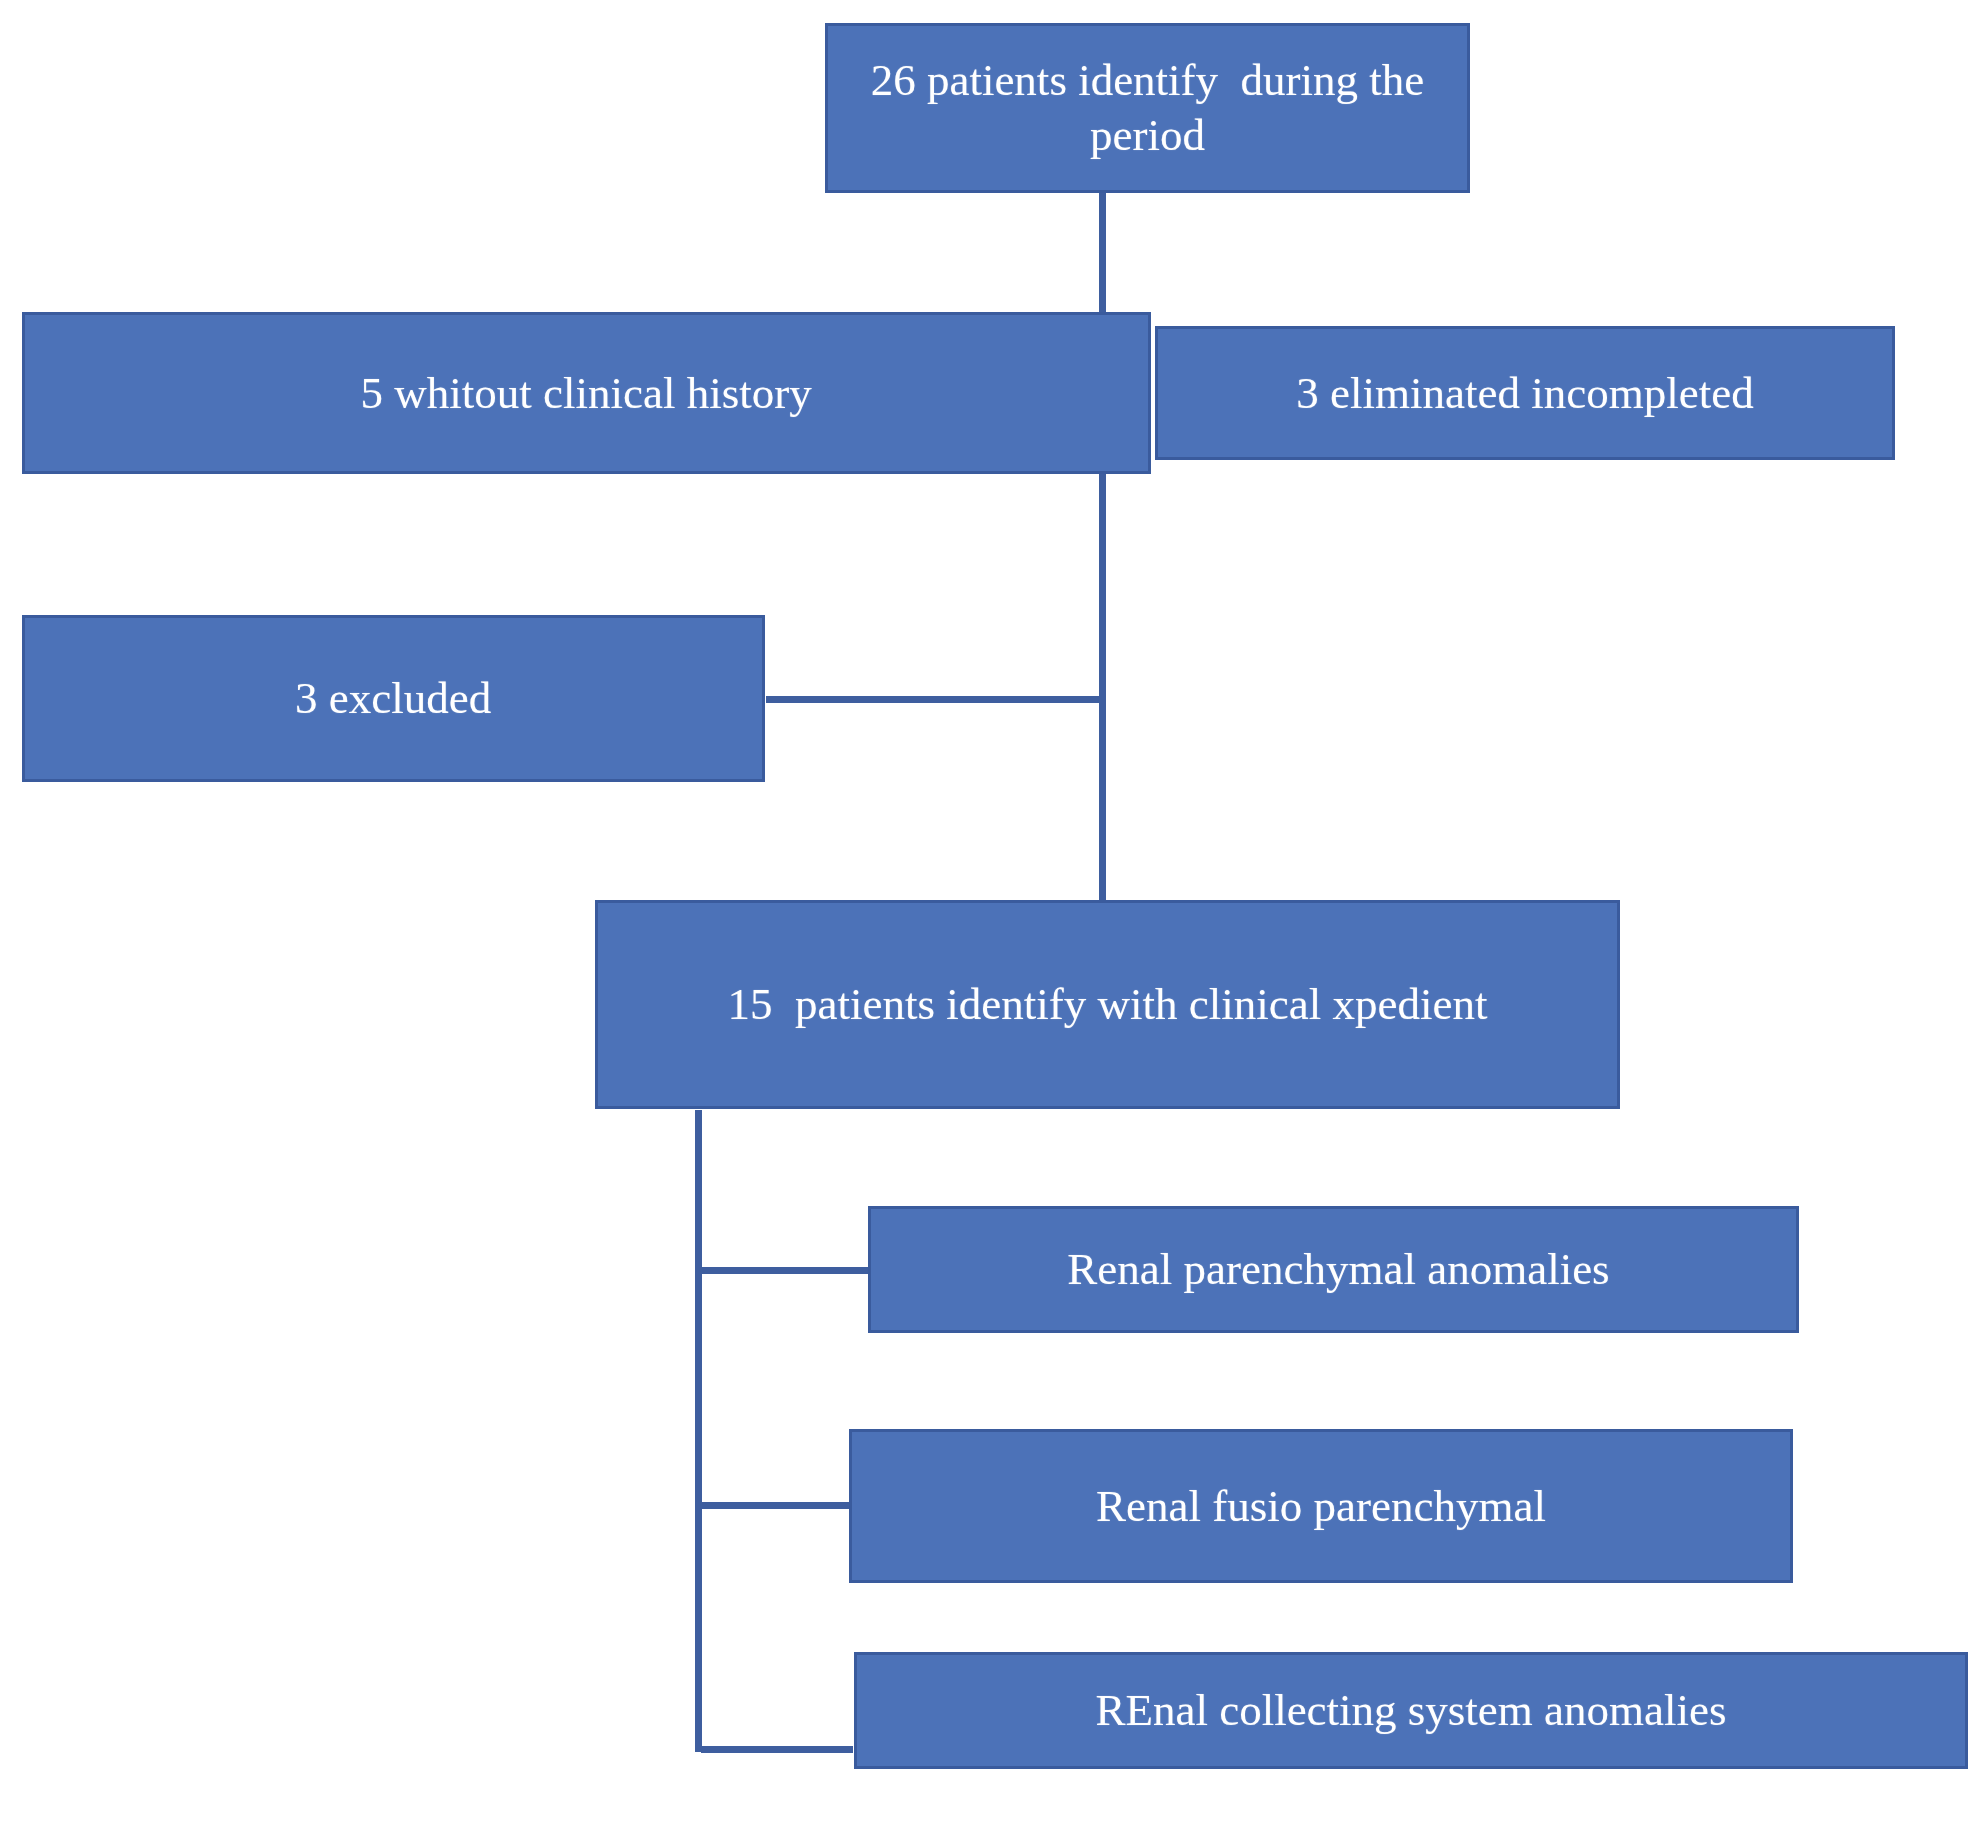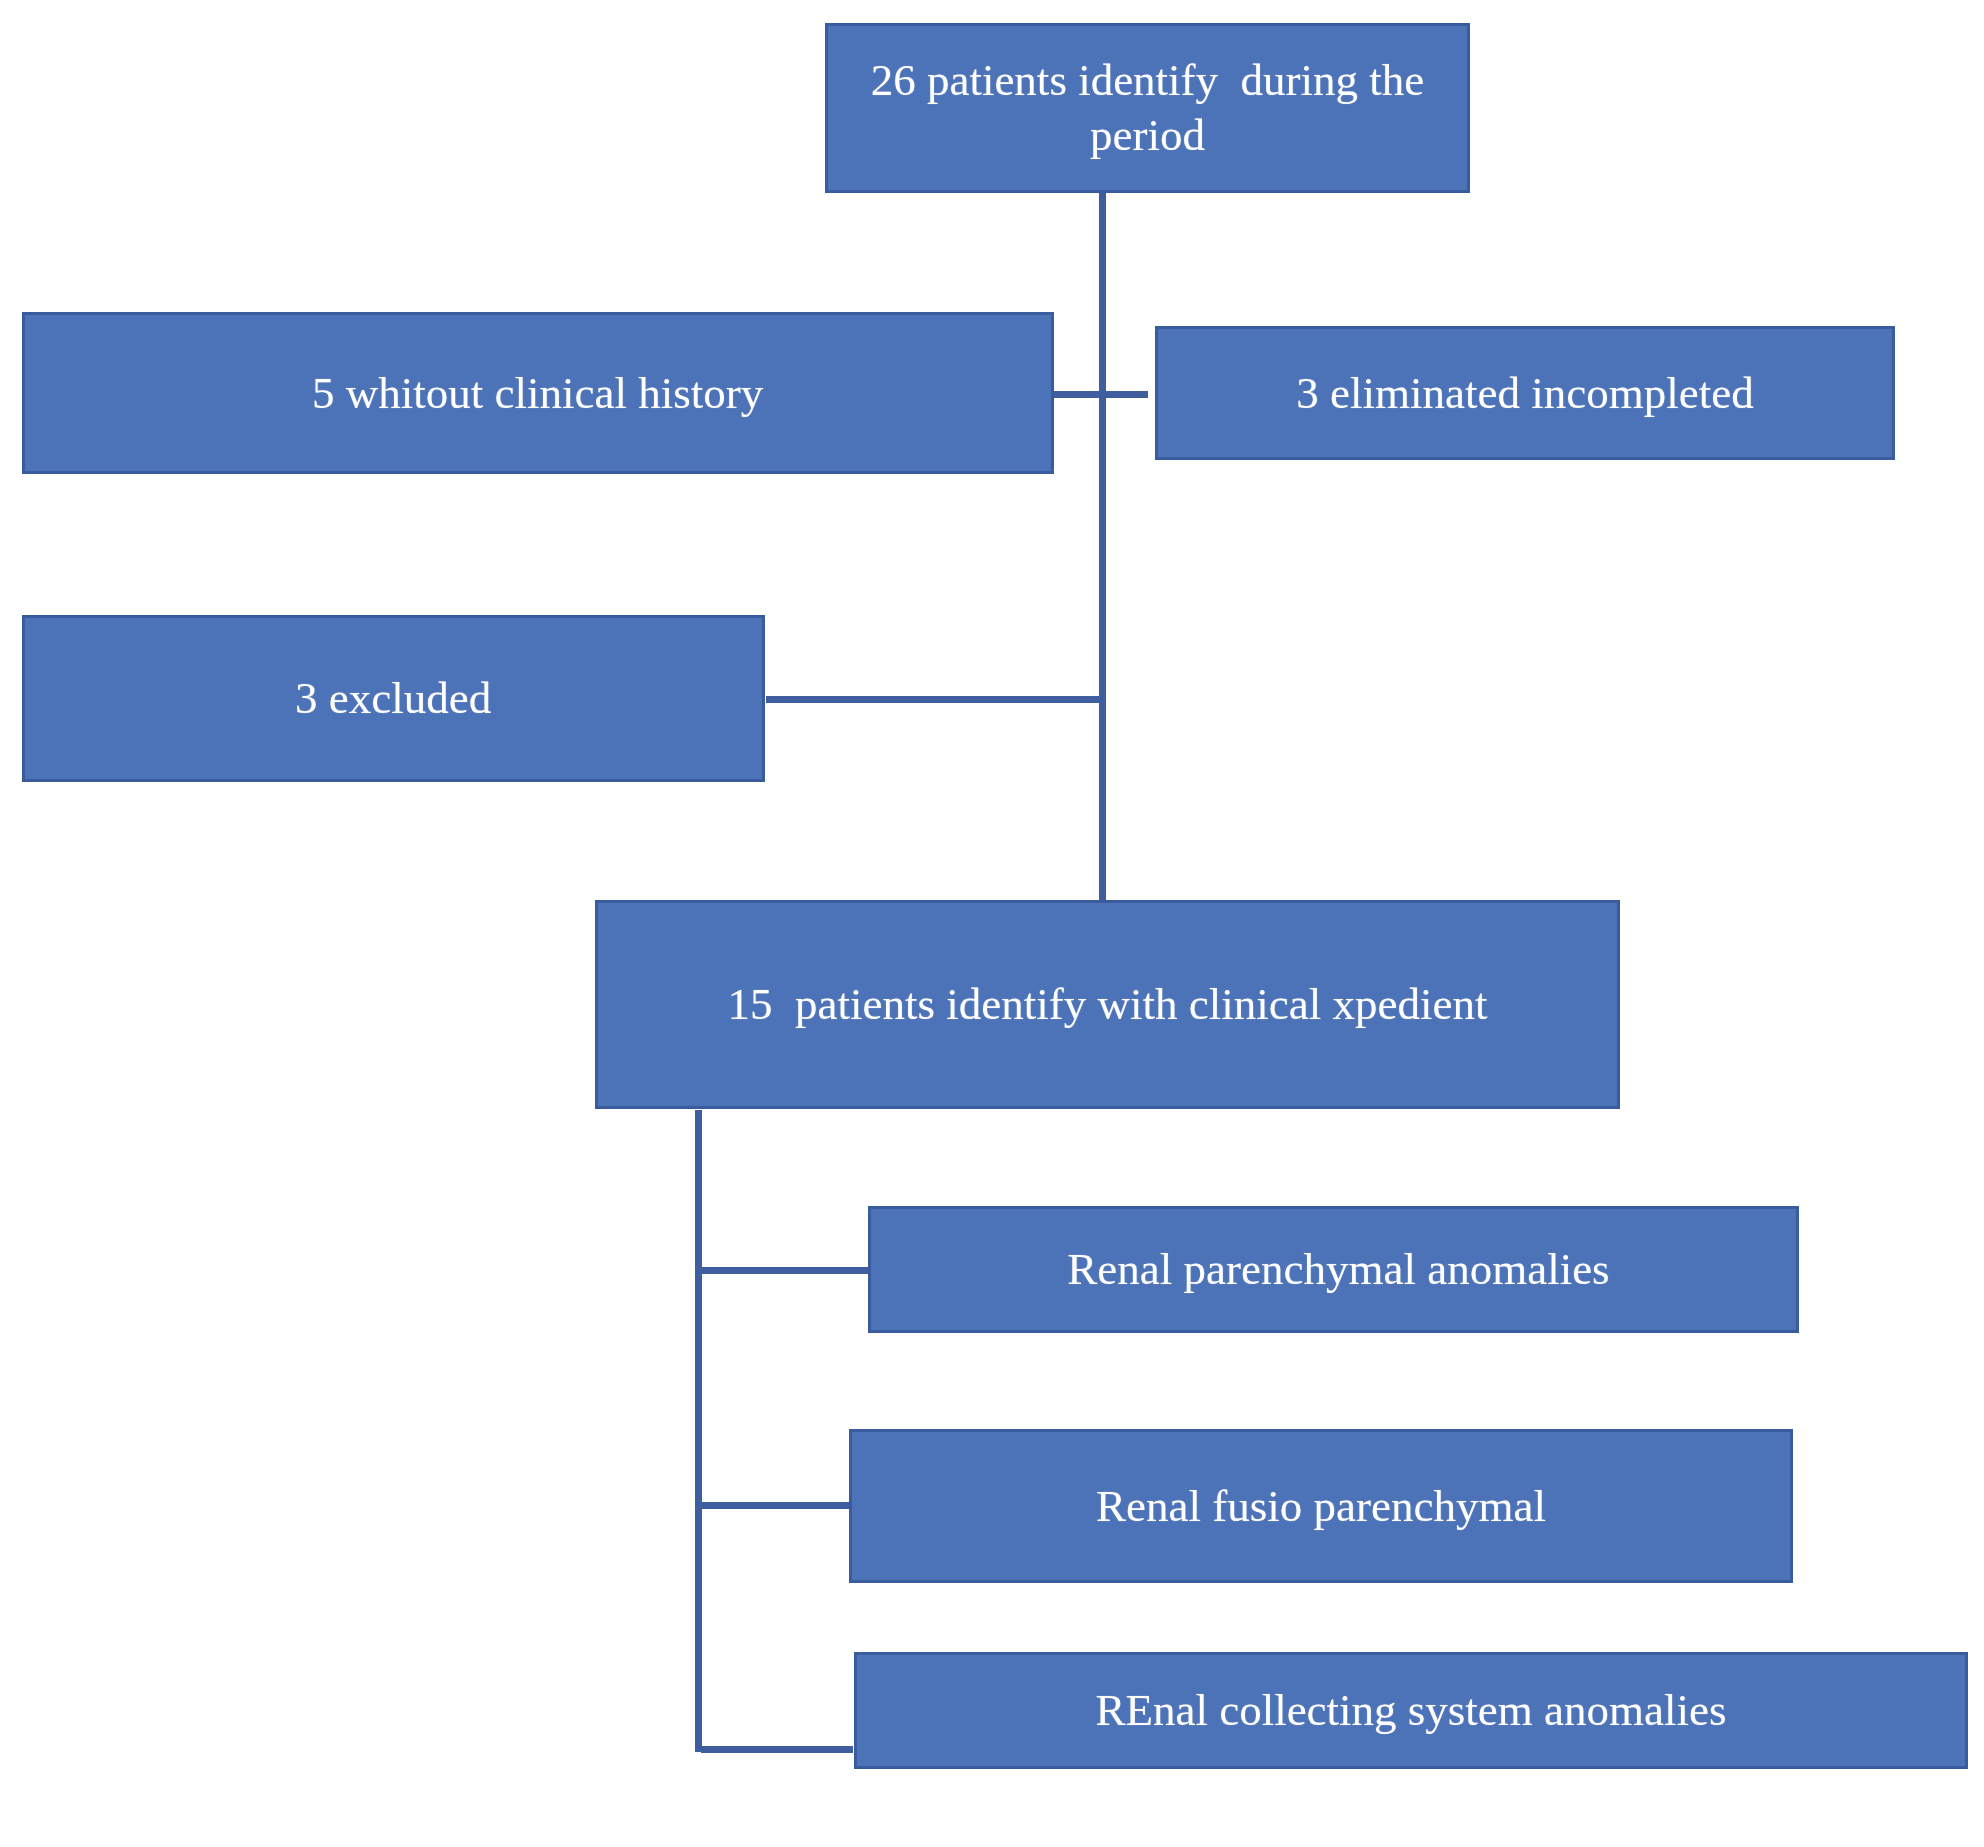--- a/index.html
+++ b/index.html
@@ -61,7 +61,7 @@
     <span class="node-label">26 patients identify  during the period</span>
   </div>
 
-  <div class="node" style="left:21.6px;top:312px;width:1032px;height:162px;">
+  <div class="node" style="left:21.6px;top:312px;width:1129px;height:162px;">
     <span class="node-label">5 whitout clinical history</span>
   </div>
 

